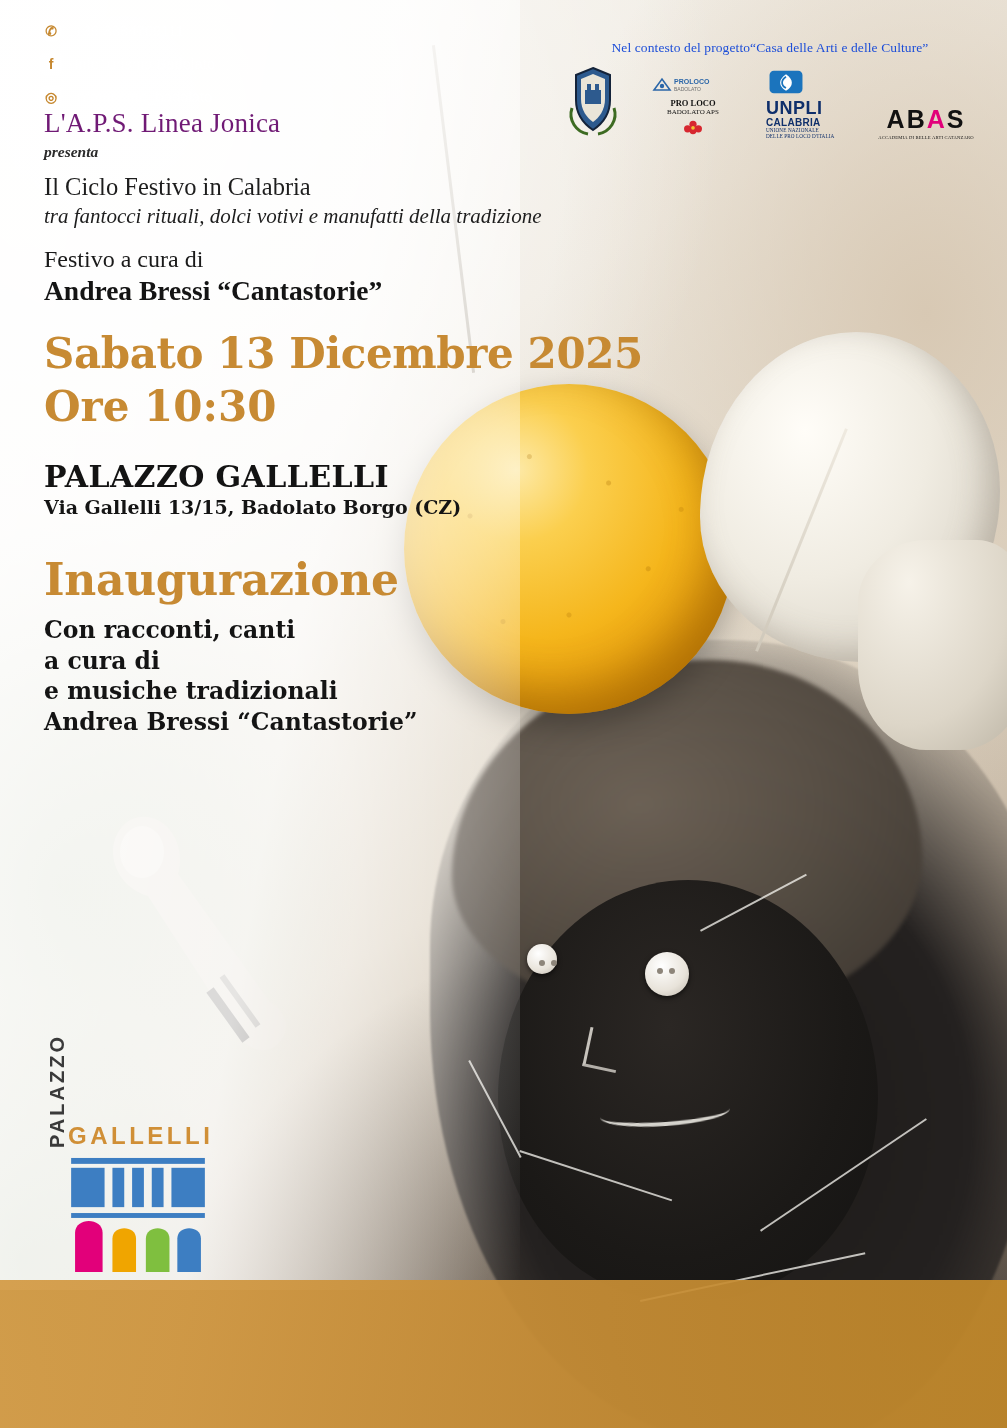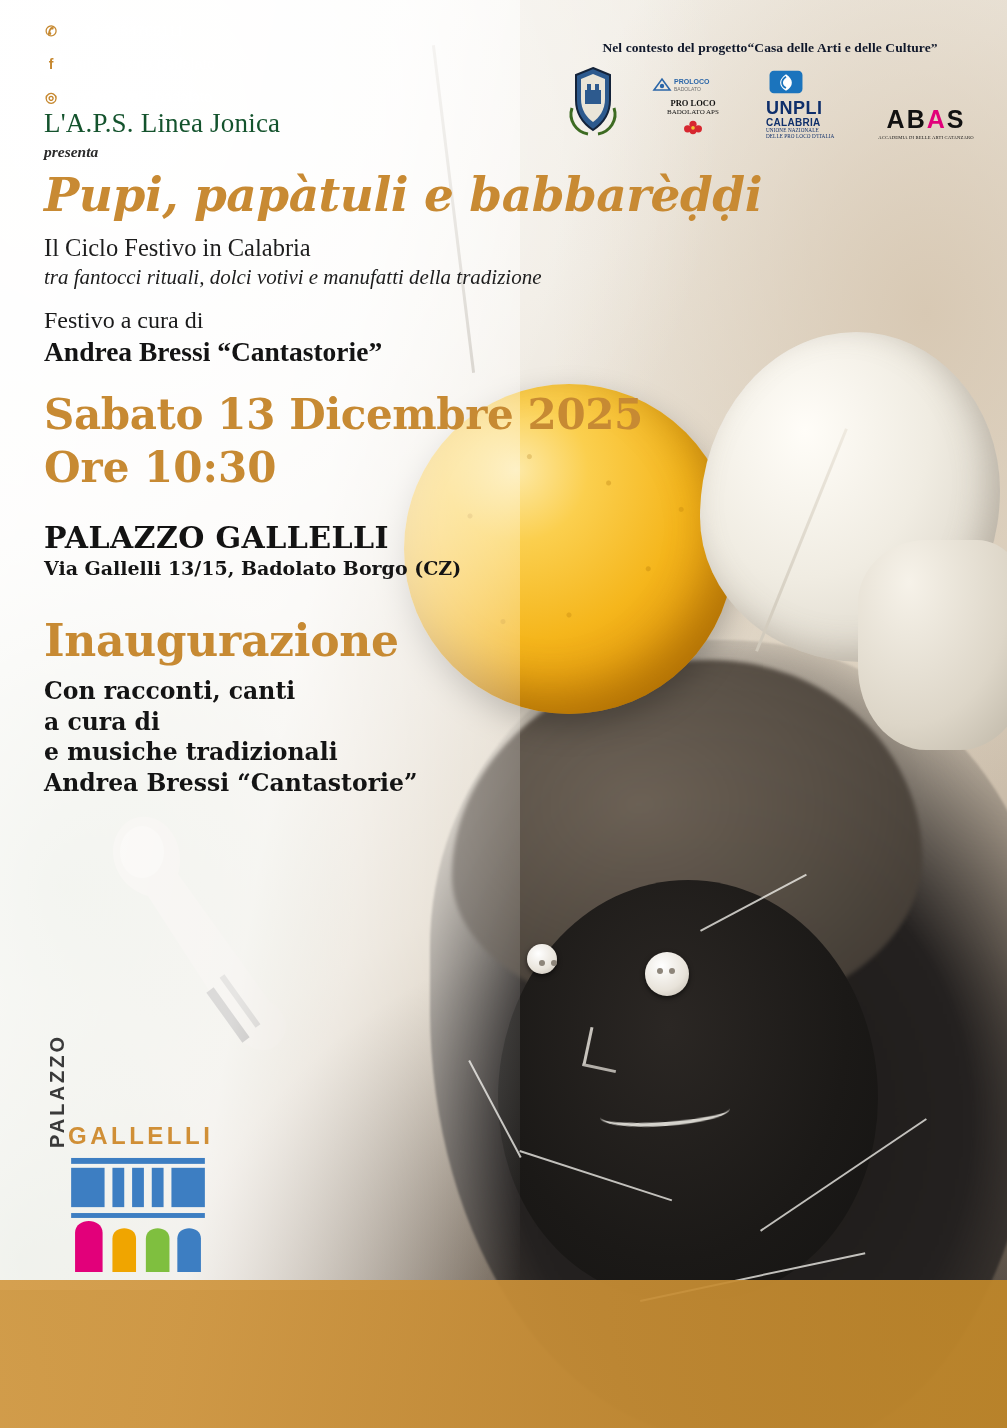--- a/index.html
+++ b/index.html
@@ -165,7 +165,7 @@
   }
   .partners .ctx {
     font-family: "Liberation Serif", serif;
-    font-weight: bold; font-size: 13.5px; color: #0f172a;
+    font-weight: normal; font-size: 13.5px; color: #1d4ed8;
     letter-spacing: .1px; white-space: nowrap; text-align: center;
   }
   .logos {

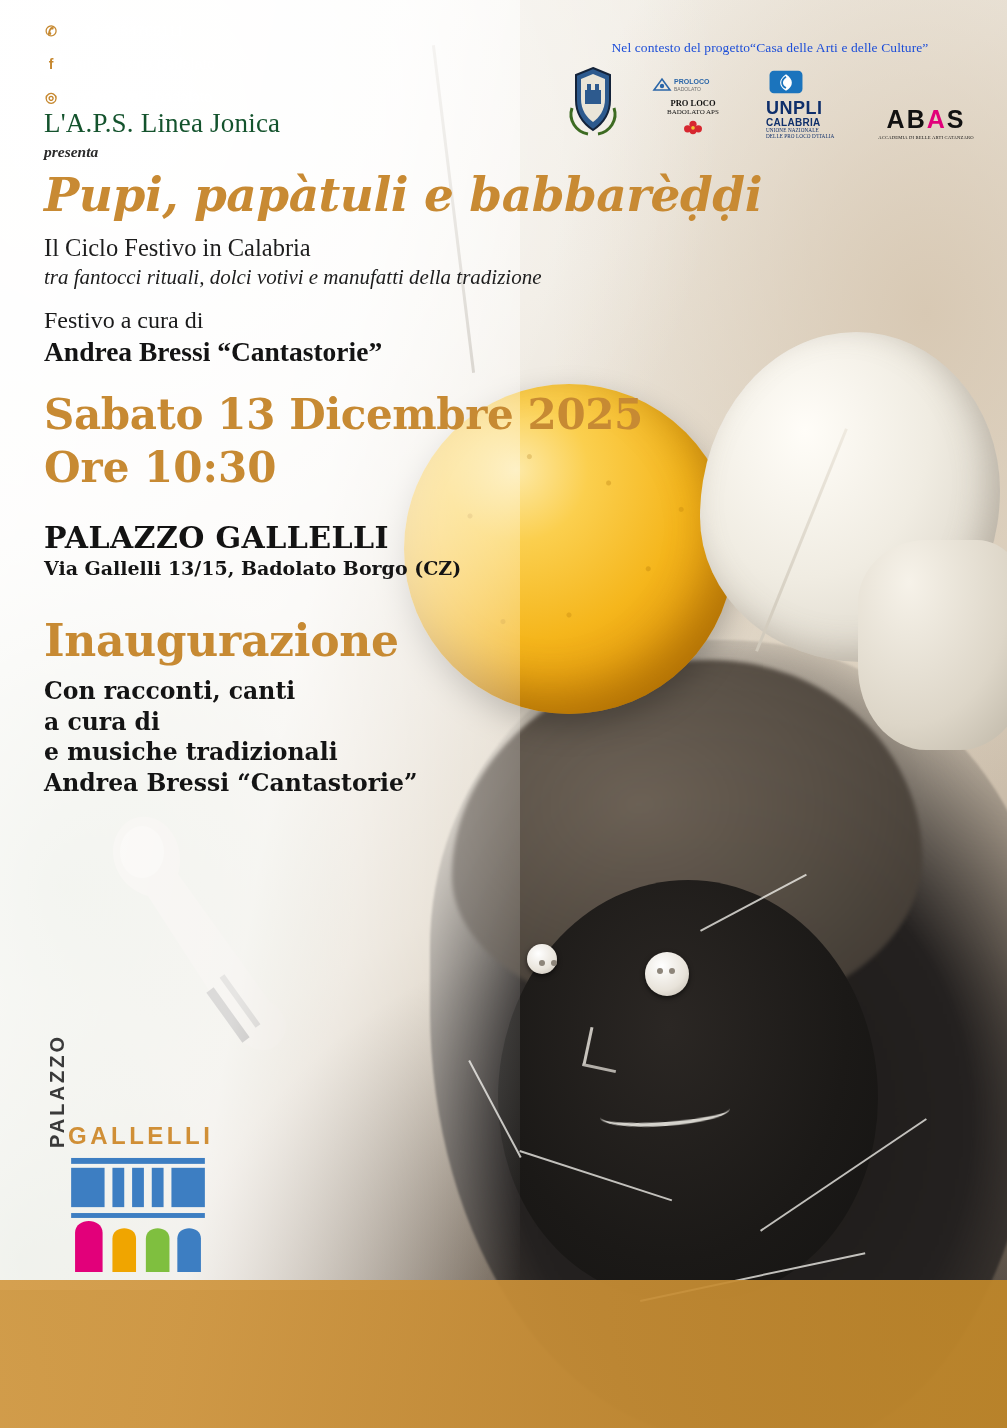--- a/index.html
+++ b/index.html
@@ -197,7 +197,7 @@
   
   .content { position: absolute; left: 44px; top: 108px; width: 700px; }
 
-  .aps { font-size: 27px; color: #14532d; letter-spacing: .2px; }
+  .aps { font-size: 27px; color: #701a75; letter-spacing: .2px; }
   .presenta { font-style: italic; font-weight: bold; font-size: 15.5px; color: #2a2a2a; margin-top: 4px; }
 
   .title {

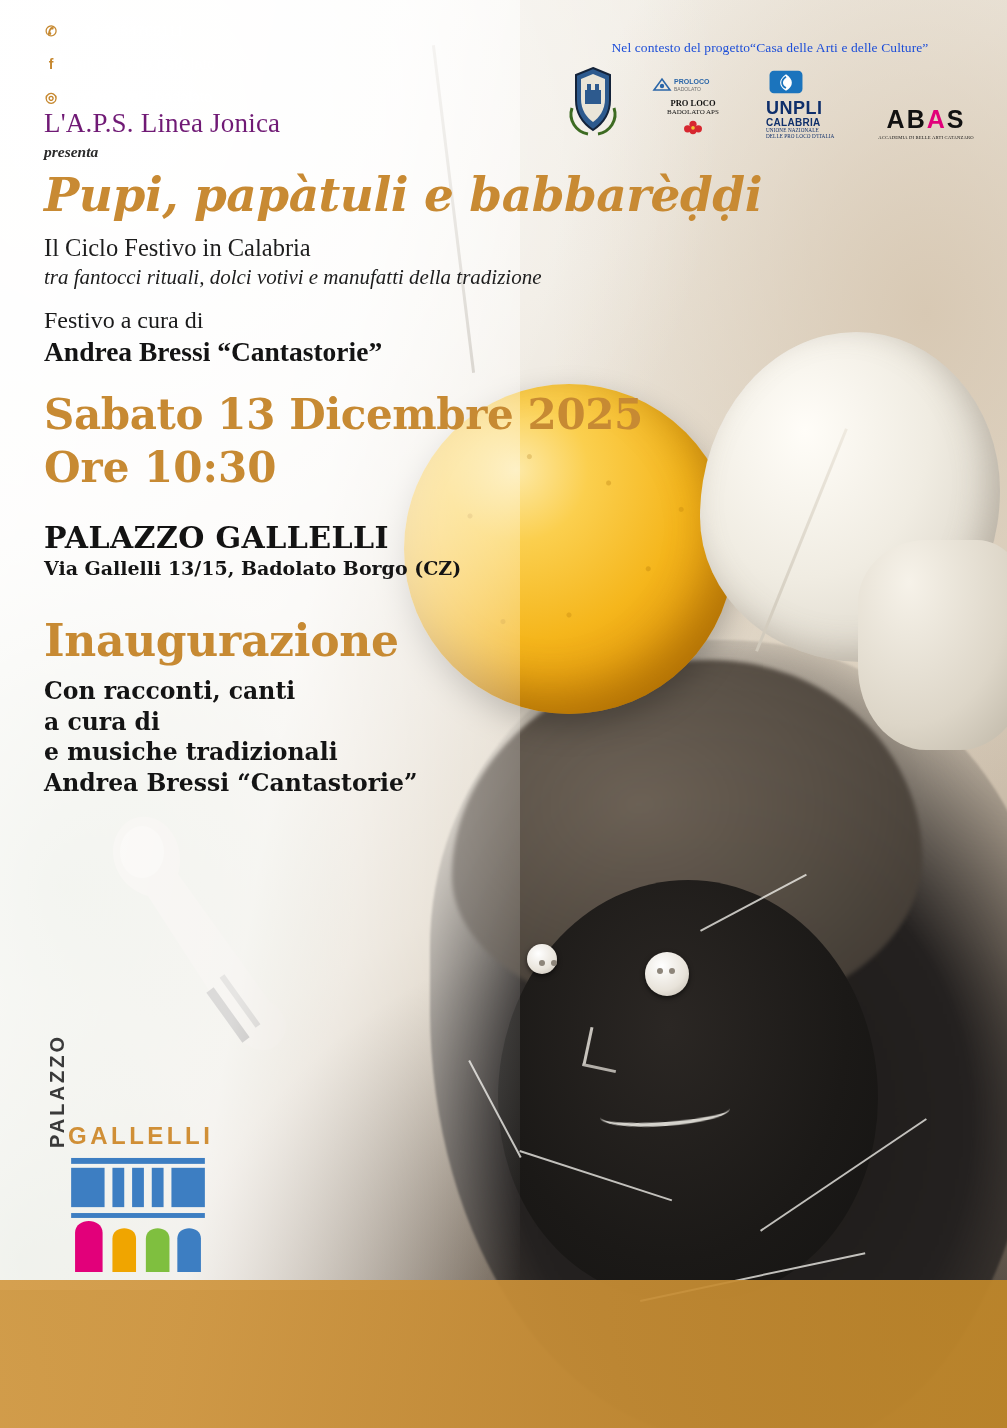--- a/index.html
+++ b/index.html
@@ -388,7 +388,6 @@
   <div class="content">
     <div class="aps">L'A.P.S. Linea Jonica</div>
     <div class="presenta">presenta</div>
-    <div class="title">Pupi, papàtuli e babbarèḍḍi</div>
     <div class="subtitle1">Il Ciclo Festivo in Calabria</div>
     <div class="subtitle2">tra fantocci rituali, dolci votivi e manufatti della tradizione</div>
 

